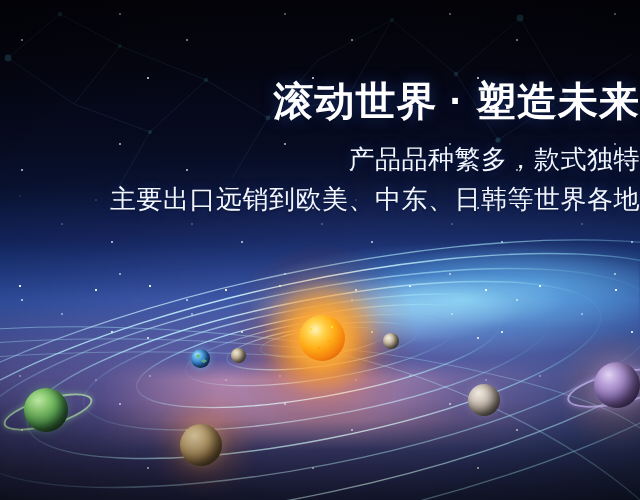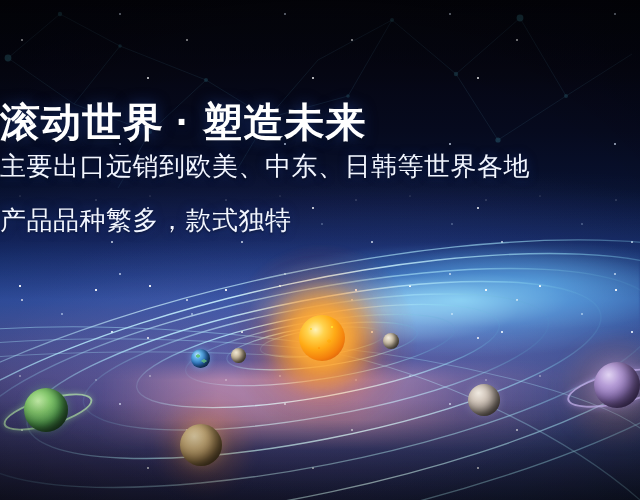--- a/index.html
+++ b/index.html
@@ -225,9 +225,8 @@
   
   #text-block{
     position:absolute;left:0;top:0;width:640px;
-    text-align:left;
+    text-align:right;
     z-index:40;
-    margin-top:21px;
   }
   #headline{
     margin:0;

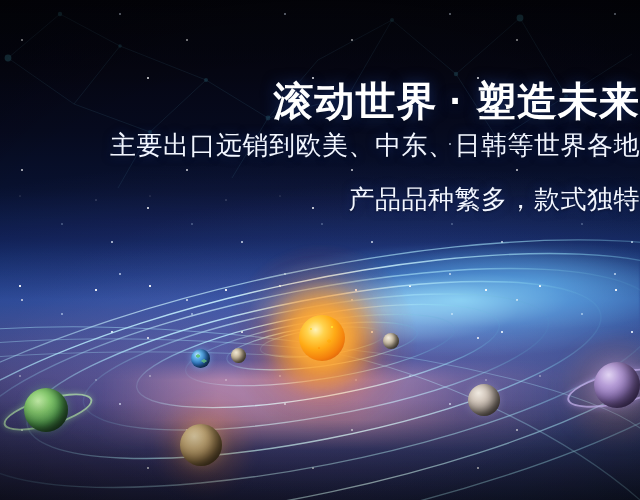--- a/index.html
+++ b/index.html
@@ -358,8 +358,8 @@
 
   <div id="text-block">
     <h1 id="headline">滚动世界 · 塑造未来</h1>
+    <p class="subline" id="subline-1">产品品种繁多，款式独特</p>
     <p class="subline" id="subline-2">主要出口远销到欧美、中东、日韩等世界各地</p>
-    <p class="subline" id="subline-1">产品品种繁多，款式独特</p>
   </div>
 
 </div>

